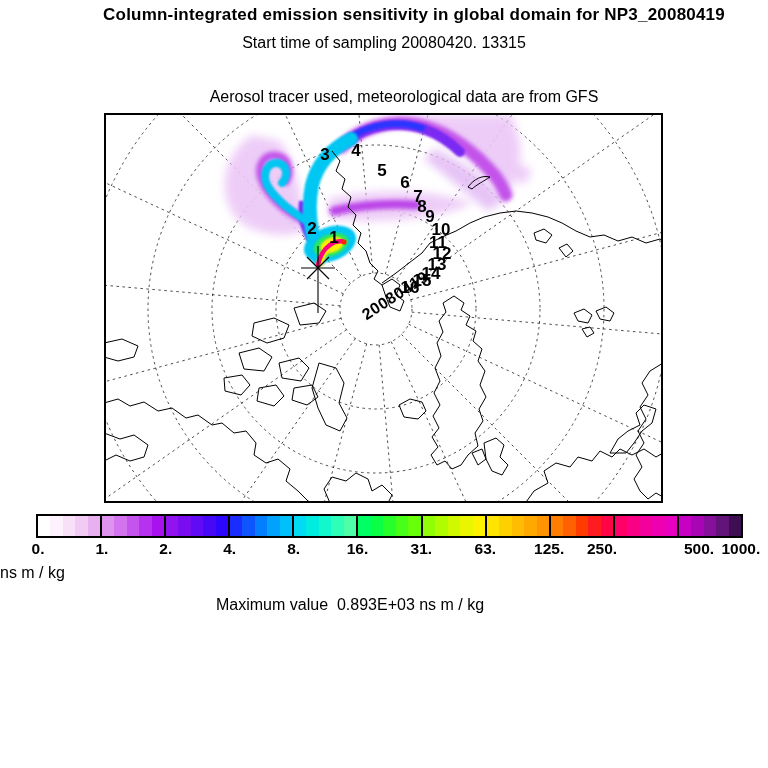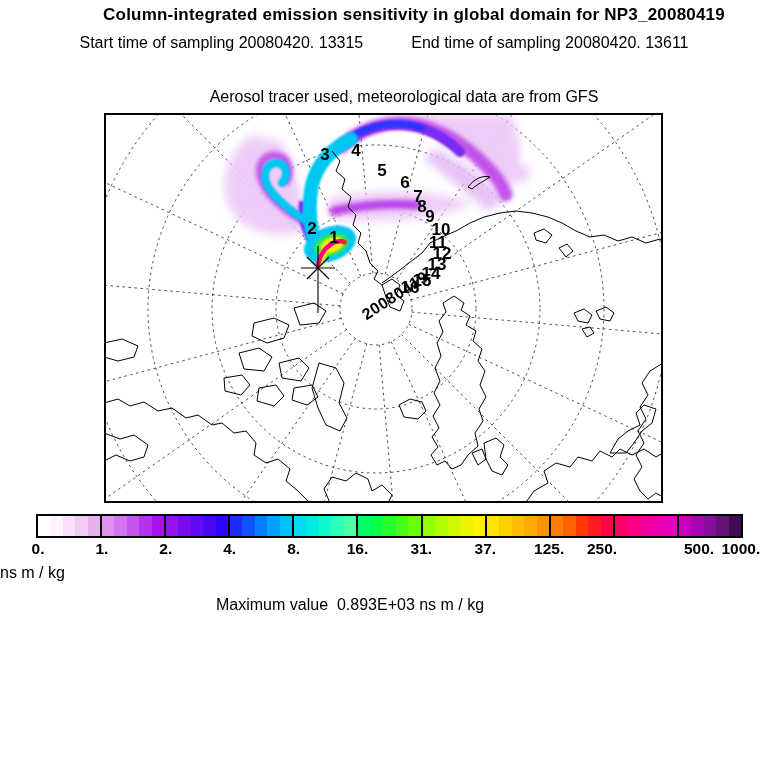--- a/index.html
+++ b/index.html
@@ -29,7 +29,6 @@
 <div class="hdr hdr-title">Column-integrated emission sensitivity in global domain for NP3_20080419</div>
 <div class="hdr-row row2">
   <span>Start time of sampling 20080420. 13315</span>
-  <span>End time of sampling 20080420. 13611</span>
 </div>
 <div class="hdr-row row3">
 </div>

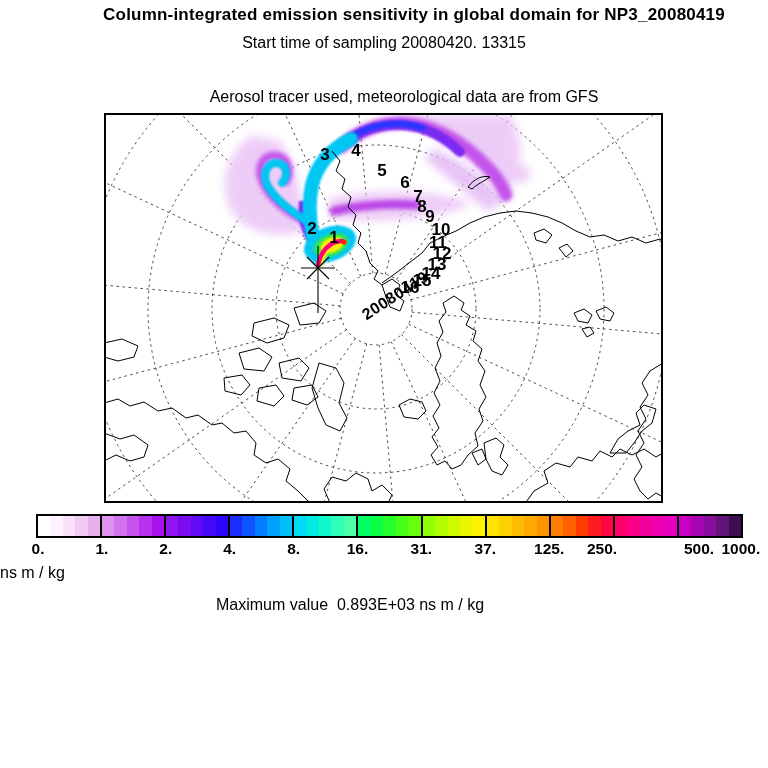--- a/index.html
+++ b/index.html
@@ -201,7 +201,7 @@
     <span class="cb-tick" style="left: 293.6px;">8.</span>
     <span class="cb-tick" style="left: 357.5px;">16.</span>
     <span class="cb-tick" style="left: 421.4px;">31.</span>
-    <span class="cb-tick" style="left: 485.3px;">37.</span>
+    <span class="cb-tick" style="left: 485.3px;">63.</span>
     <span class="cb-tick" style="left: 549.2px;">125.</span>
     <span class="cb-tick" style="left: 602px;">250.</span>
     <span class="cb-tick" style="left: 699px;">500.</span>

